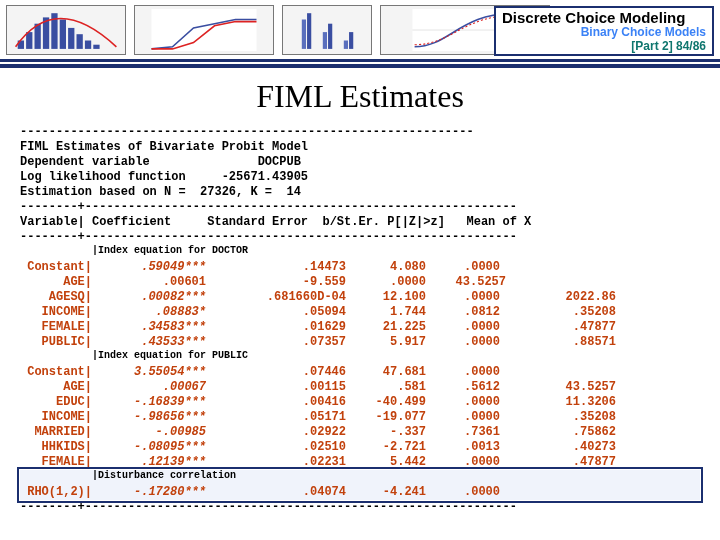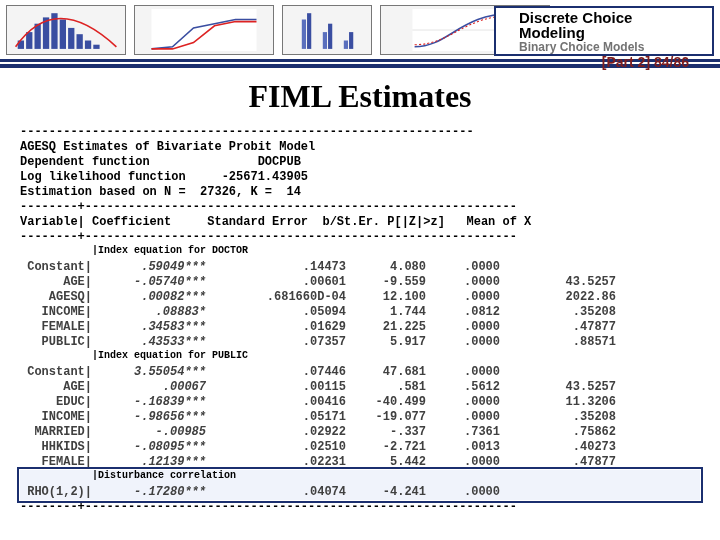--- a/index.html
+++ b/index.html
@@ -57,7 +57,7 @@
     background: #fff;
     border: 2px solid #1b2f6f;
     box-sizing: border-box;
-    padding: 2px 23px;
+    padding: 2px 6px;
     display: flex;
     flex-direction: column;
     justify-content: space-between;

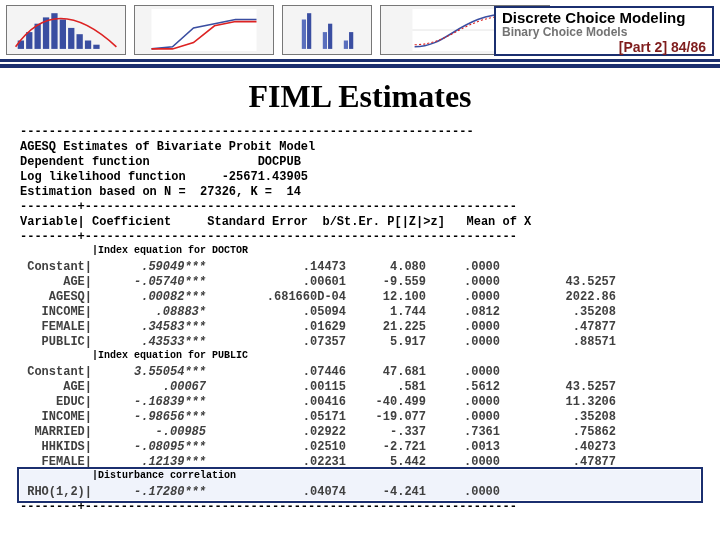--- a/index.html
+++ b/index.html
@@ -63,7 +63,7 @@
     justify-content: space-between;
   }
   .titlebox .t1 { font-size: 15px; font-weight: bold; color: #000; line-height: 1; }
-  .titlebox .t2 { font-size: 12px; font-weight: bold; color: #737373; }
+  .titlebox .t2 { font-size: 12px; font-weight: bold; text-align: right; color: #3b82f6; }
   .titlebox .t3 { font-size: 14px; font-weight: bold; text-align: right; color: #7f1d1d; }
 
   .hbar { height: 4px; width: 100%; background: #1b2f6f; margin-top: 2px; }

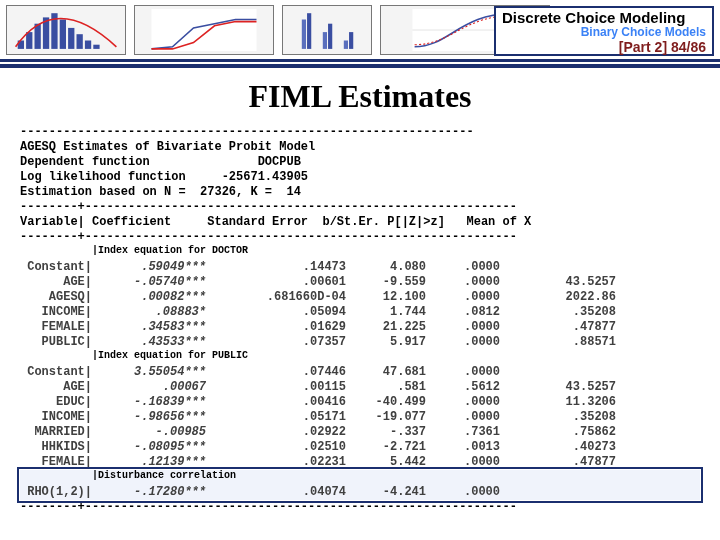--- a/index.html
+++ b/index.html
@@ -64,7 +64,7 @@
   }
   .titlebox .t1 { font-size: 15px; font-weight: bold; color: #000; line-height: 1; }
   .titlebox .t2 { font-size: 12px; font-weight: bold; text-align: right; color: #3b82f6; }
-  .titlebox .t3 { font-size: 14px; font-weight: bold; text-align: right; color: #7f1d1d; }
+  .titlebox .t3 { font-size: 12px; font-weight: bold; text-align: right; color: #0f766e; }
 
   .hbar { height: 4px; width: 100%; background: #1b2f6f; margin-top: 2px; }
 

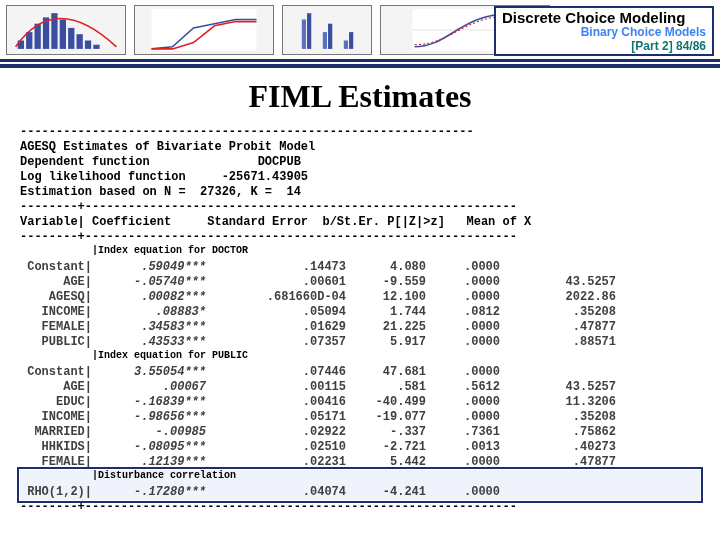--- a/index.html
+++ b/index.html
@@ -76,7 +76,7 @@
   .main-title {
     font-family: "Times New Roman", Times, serif;
     font-size: 32px;
-    font-weight: bold;
+    font-weight: normal;
     text-align: center;
     color: #000;
     margin: 6px 0 10px 0;

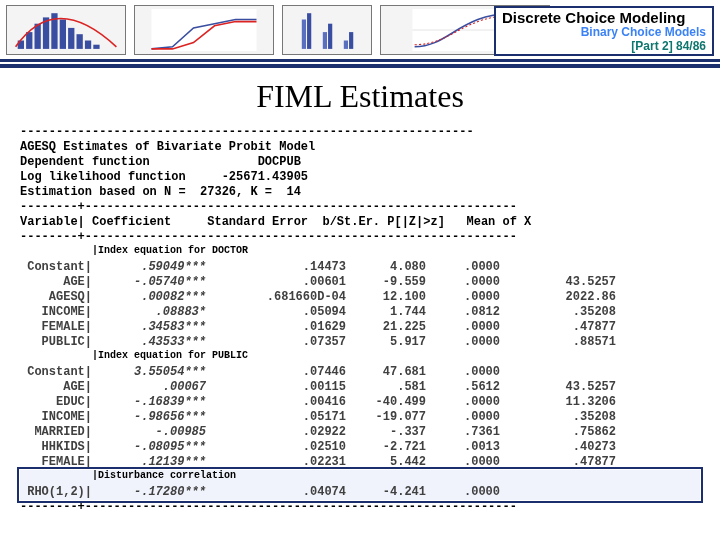--- a/index.html
+++ b/index.html
@@ -187,7 +187,7 @@
     <div class="main-title">FIML Estimates</div>
 
     <pre class="output"><span>---------------------------------------------------------------</span>
-<span>AGESQ Estimates of Bivariate Probit Model</span>
+<span>FIML Estimates of Bivariate Probit Model</span>
 <span>Dependent function               DOCPUB</span>
 <span>Log likelihood function     -25671.43905</span>
 <span>Estimation based on N =  27326, K =  14</span>

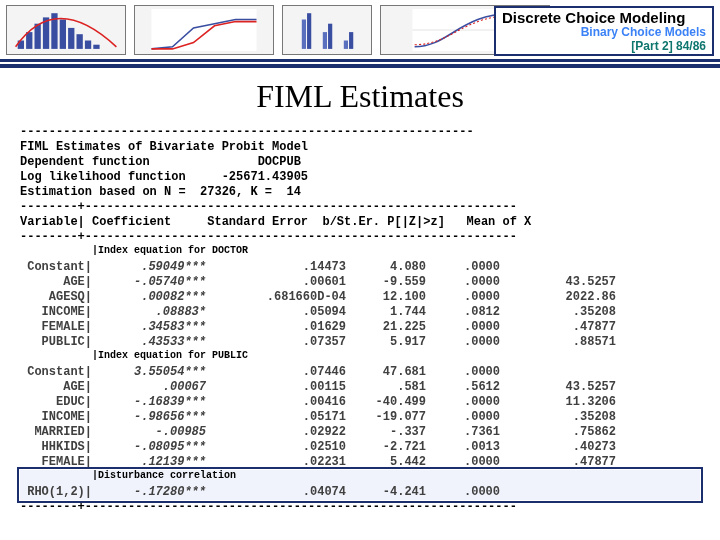--- a/index.html
+++ b/index.html
@@ -188,7 +188,7 @@
 
     <pre class="output"><span>---------------------------------------------------------------</span>
 <span>FIML Estimates of Bivariate Probit Model</span>
-<span>Dependent function               DOCPUB</span>
+<span>Dependent variable               DOCPUB</span>
 <span>Log likelihood function     -25671.43905</span>
 <span>Estimation based on N =  27326, K =  14</span>
 <span>--------+------------------------------------------------------------</span>

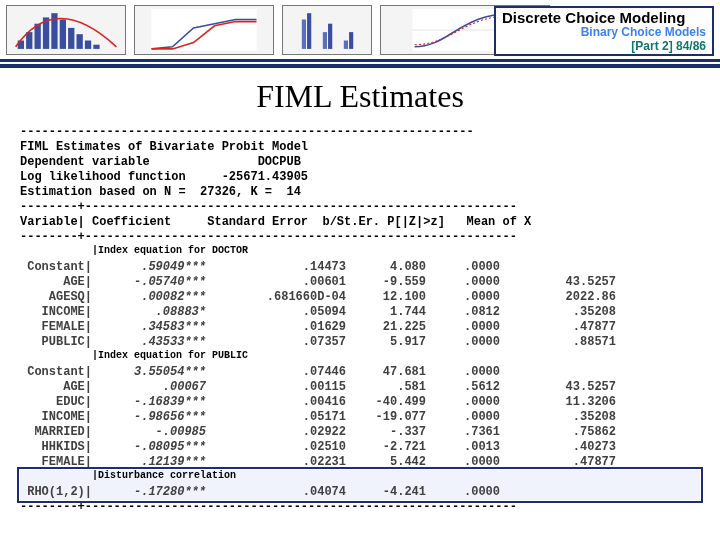--- a/index.html
+++ b/index.html
@@ -98,7 +98,7 @@
     font-family: "Courier New", Courier, monospace;
     font-size: 12px;
     font-weight: bold;
-    color: #404040;
+    color: #c2410c;
     line-height: 1.25;
   }
   .row .c1 { text-align: right; }

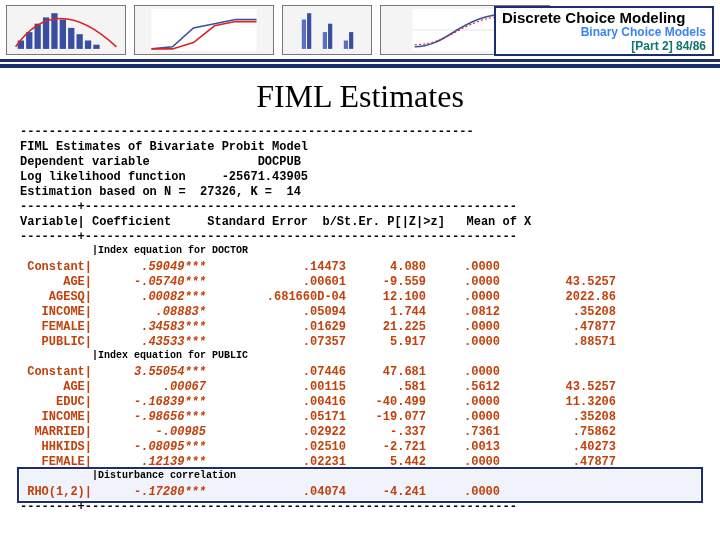--- a/index.html
+++ b/index.html
@@ -208,7 +208,6 @@
           </div>
           <div class="row">
             <span class="c1">AGE|</span>
-            <span class="c2">-.05740***</span>
             <span class="c3">.00601</span>
             <span class="c4">-9.559</span>
             <span class="c5">.0000</span>

